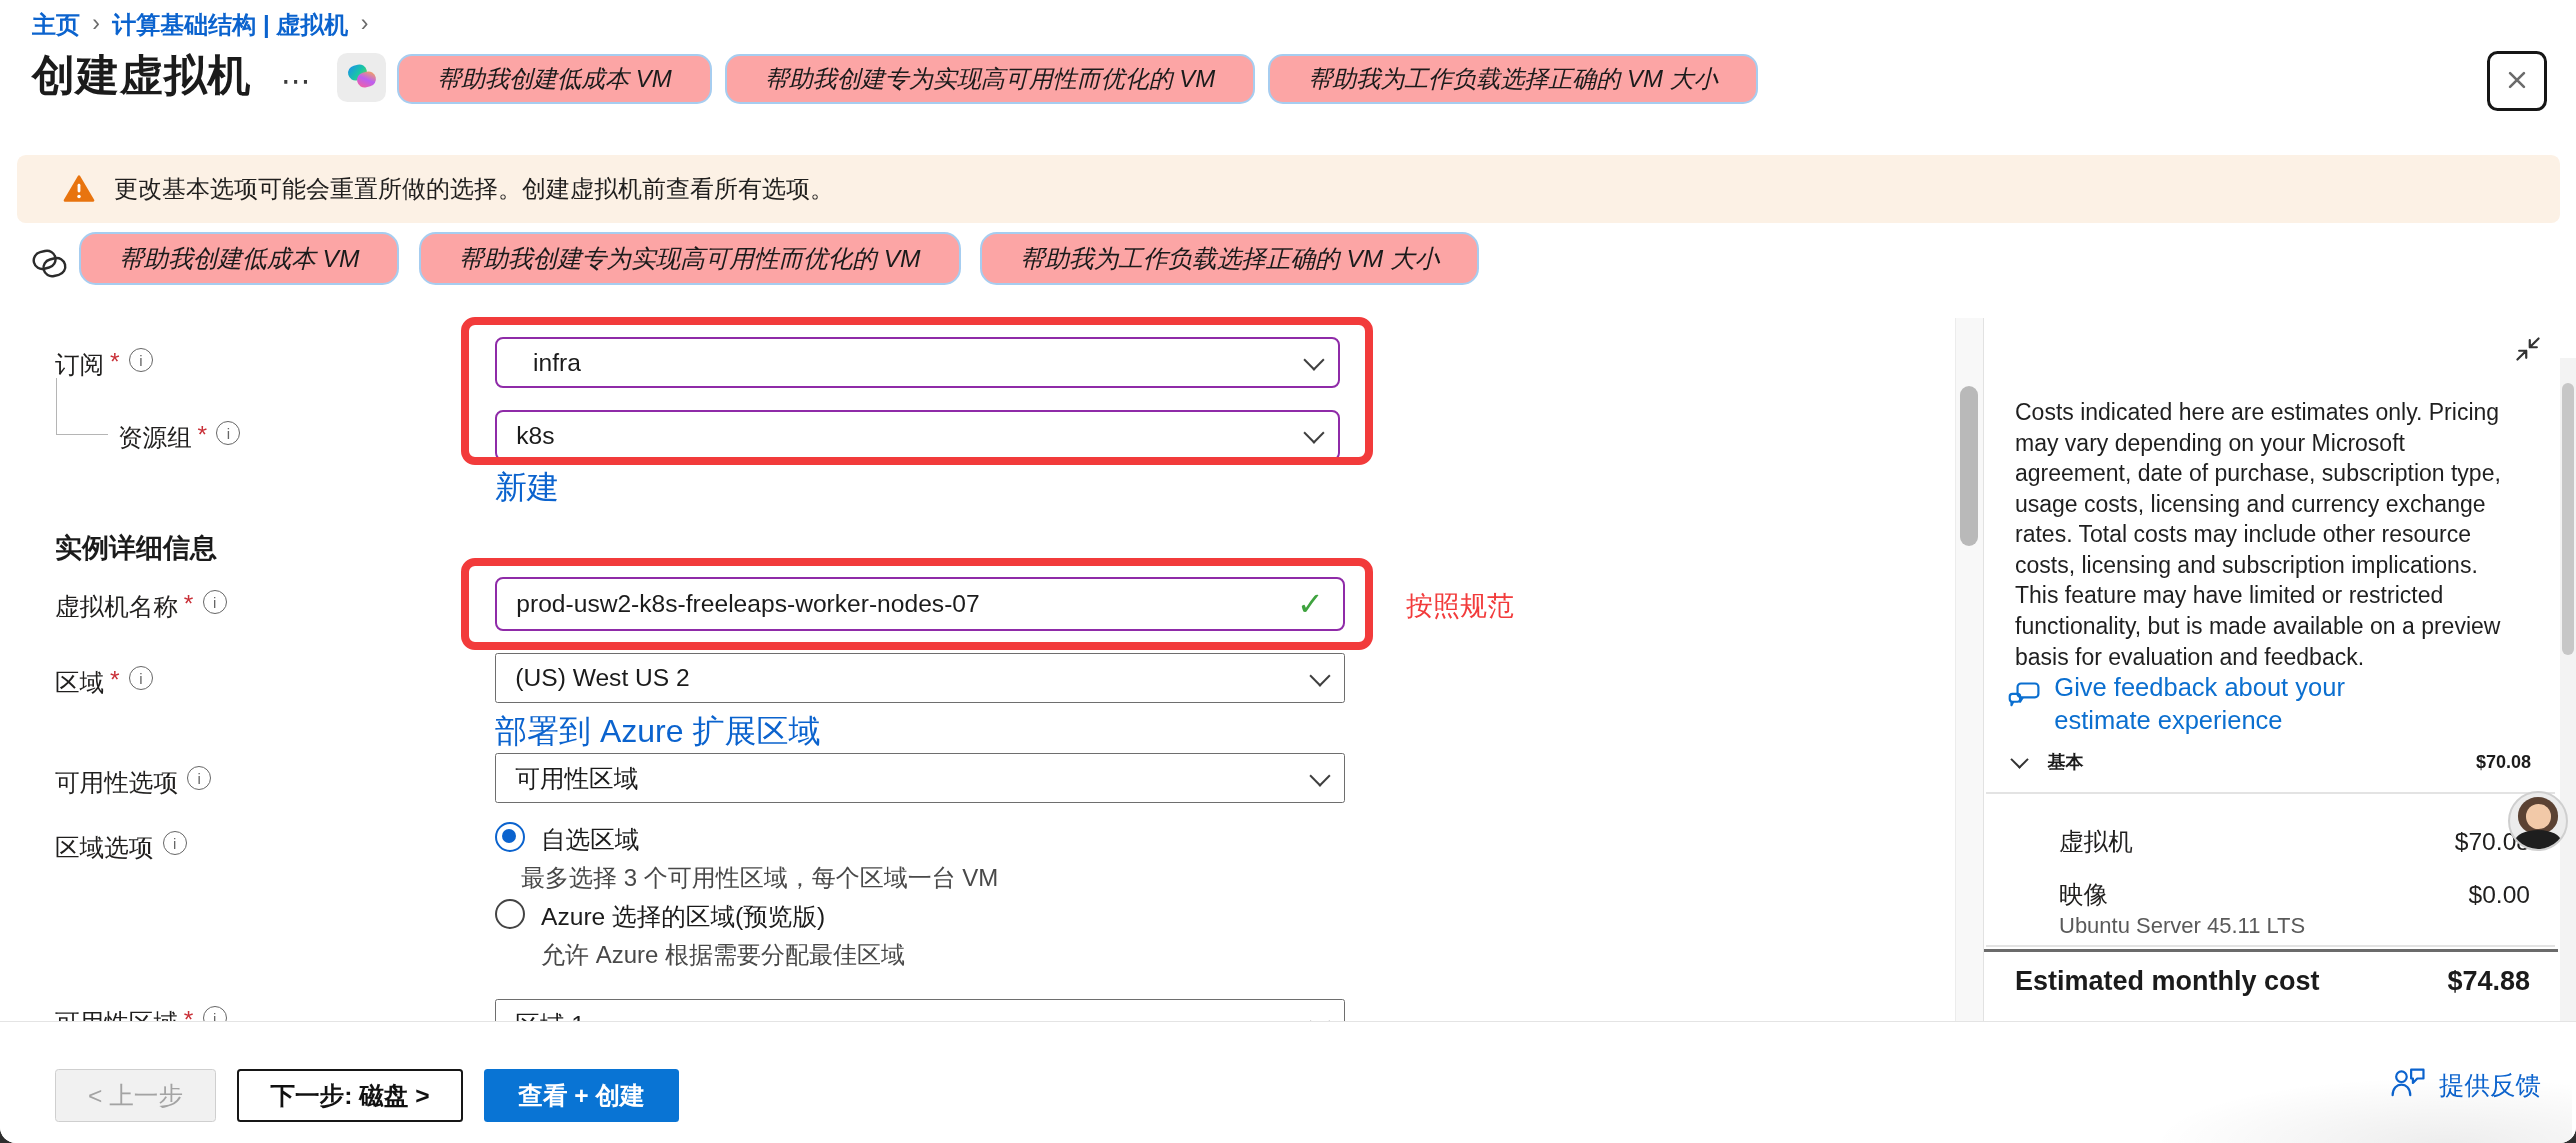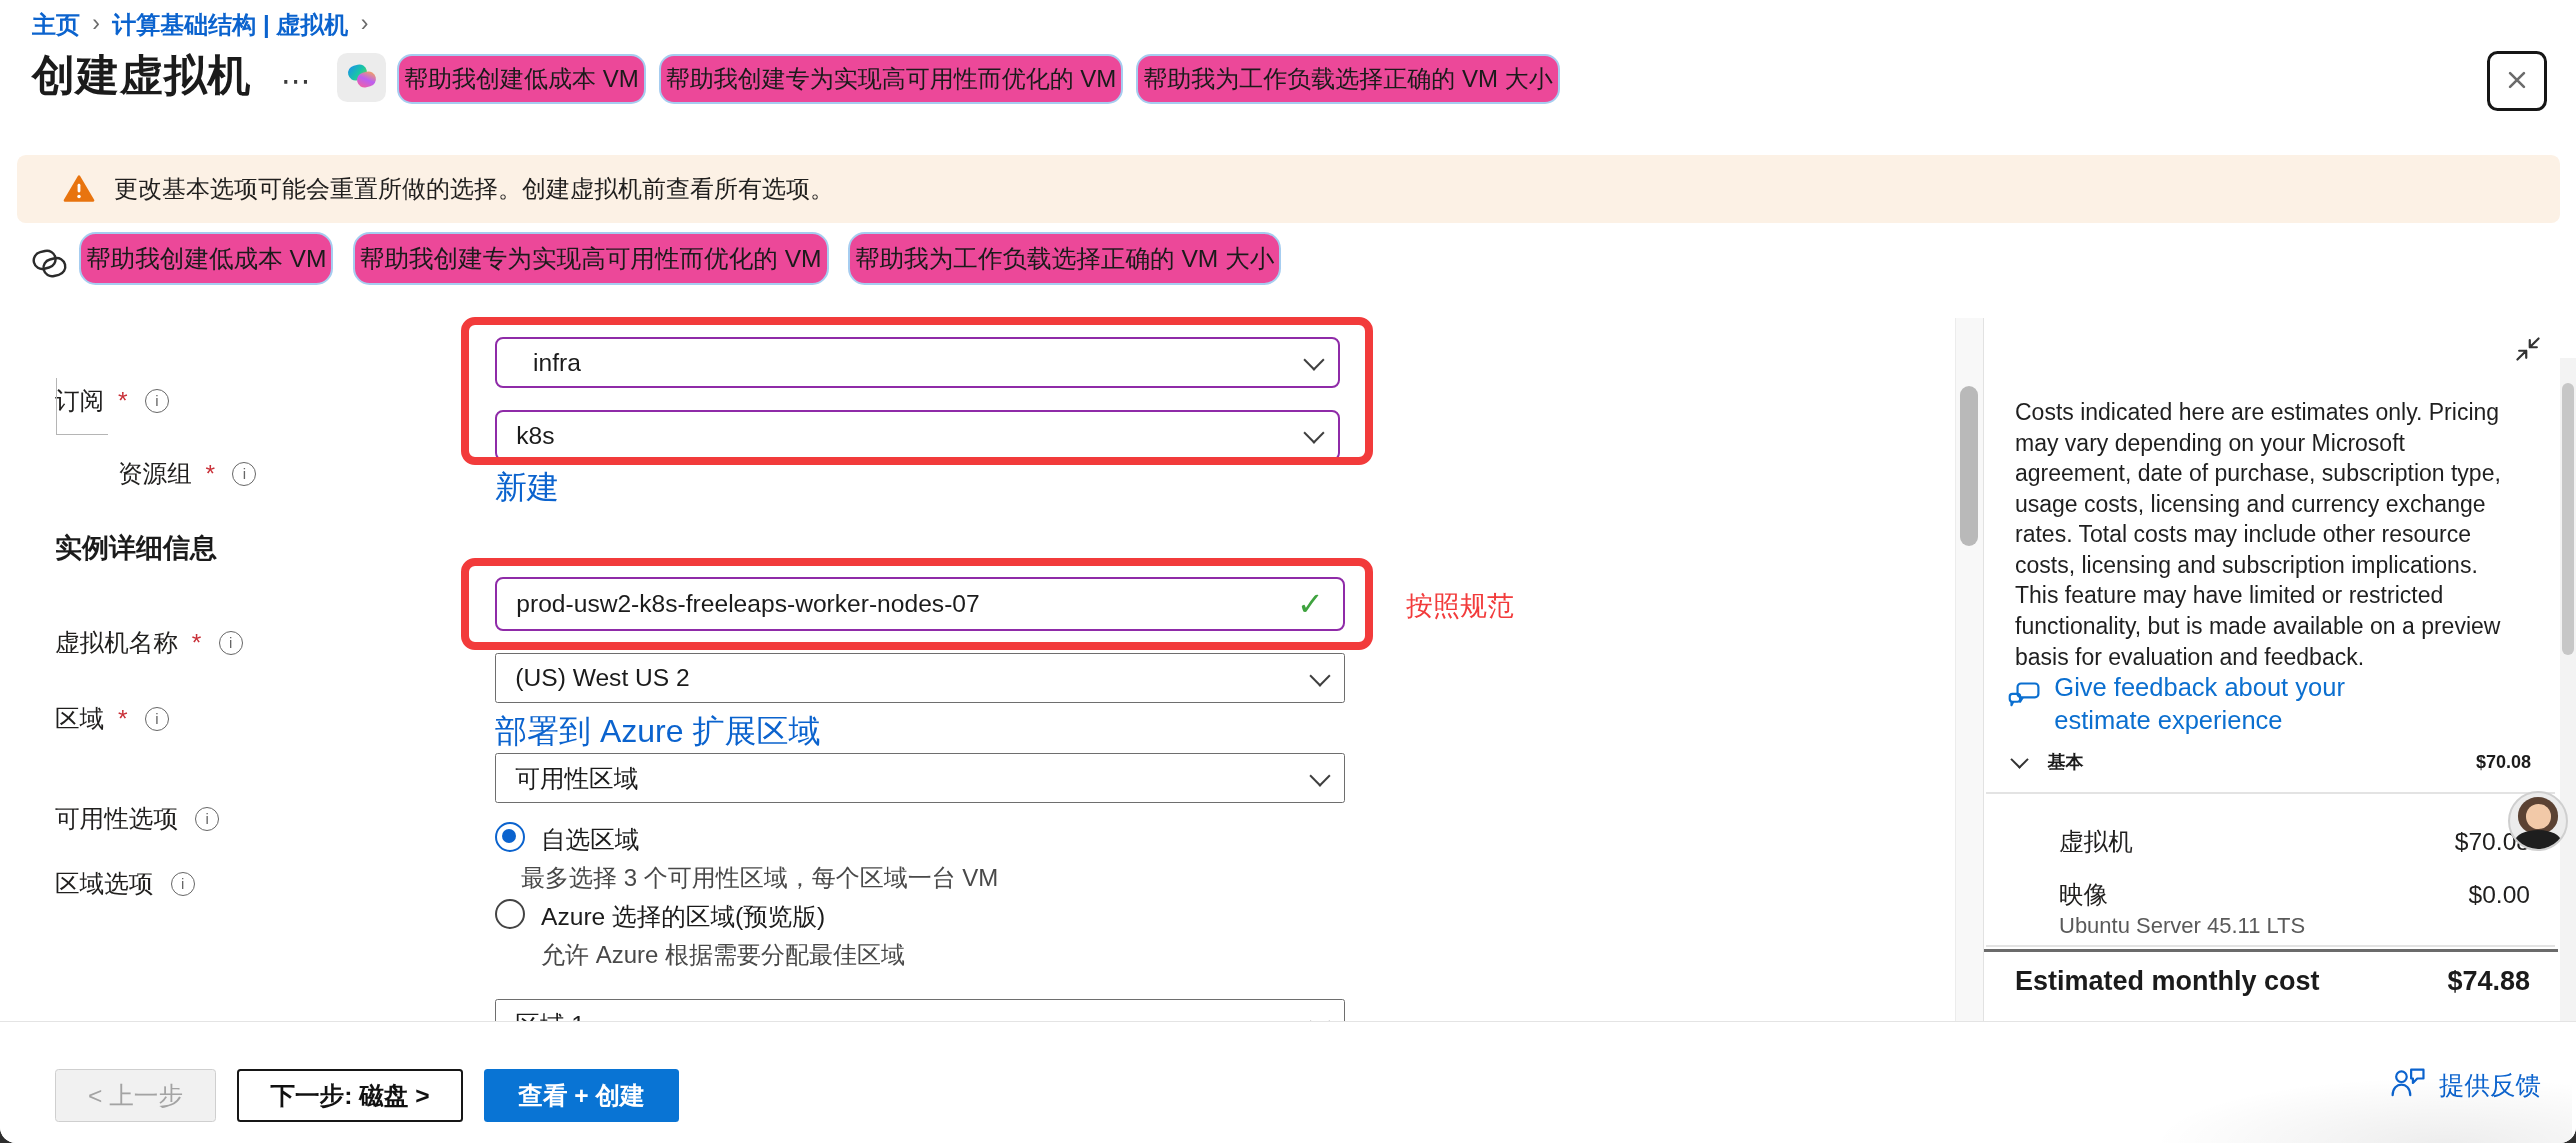--- a/index.html
+++ b/index.html
@@ -20,8 +20,8 @@
   .chips{display:flex;align-items:center;}
   .chips-row1{left:397px;top:54px;gap:13px;}
   .chips-row2{left:79px;top:232px;gap:19.3px;}
-  .chip{display:inline-flex;align-items:center;height:46px;padding:0 5px;background:#ec4899;
-        border:2.2px solid #a6cdf0;border-radius:15px;font-size:24px;color:#1b1b1b;white-space:nowrap;cursor:pointer;}
+  .chip{display:inline-flex;align-items:center;height:46px;padding:0 38px;background:#fca5a5;
+        border:2.2px solid #a6cdf0;border-radius:15px;font-size:24px;color:#1b1b1b;white-space:nowrap;cursor:pointer;font-style:italic;}
   .chips-row2 .chip{height:49px;border-radius:16.7px;font-size:24.6px;}
   .close-btn{left:2487px;top:51px;width:54px;height:54px;background:#fff;border:3.5px solid #161616;
              border-radius:10.5px;display:flex;align-items:center;justify-content:center;cursor:pointer;}

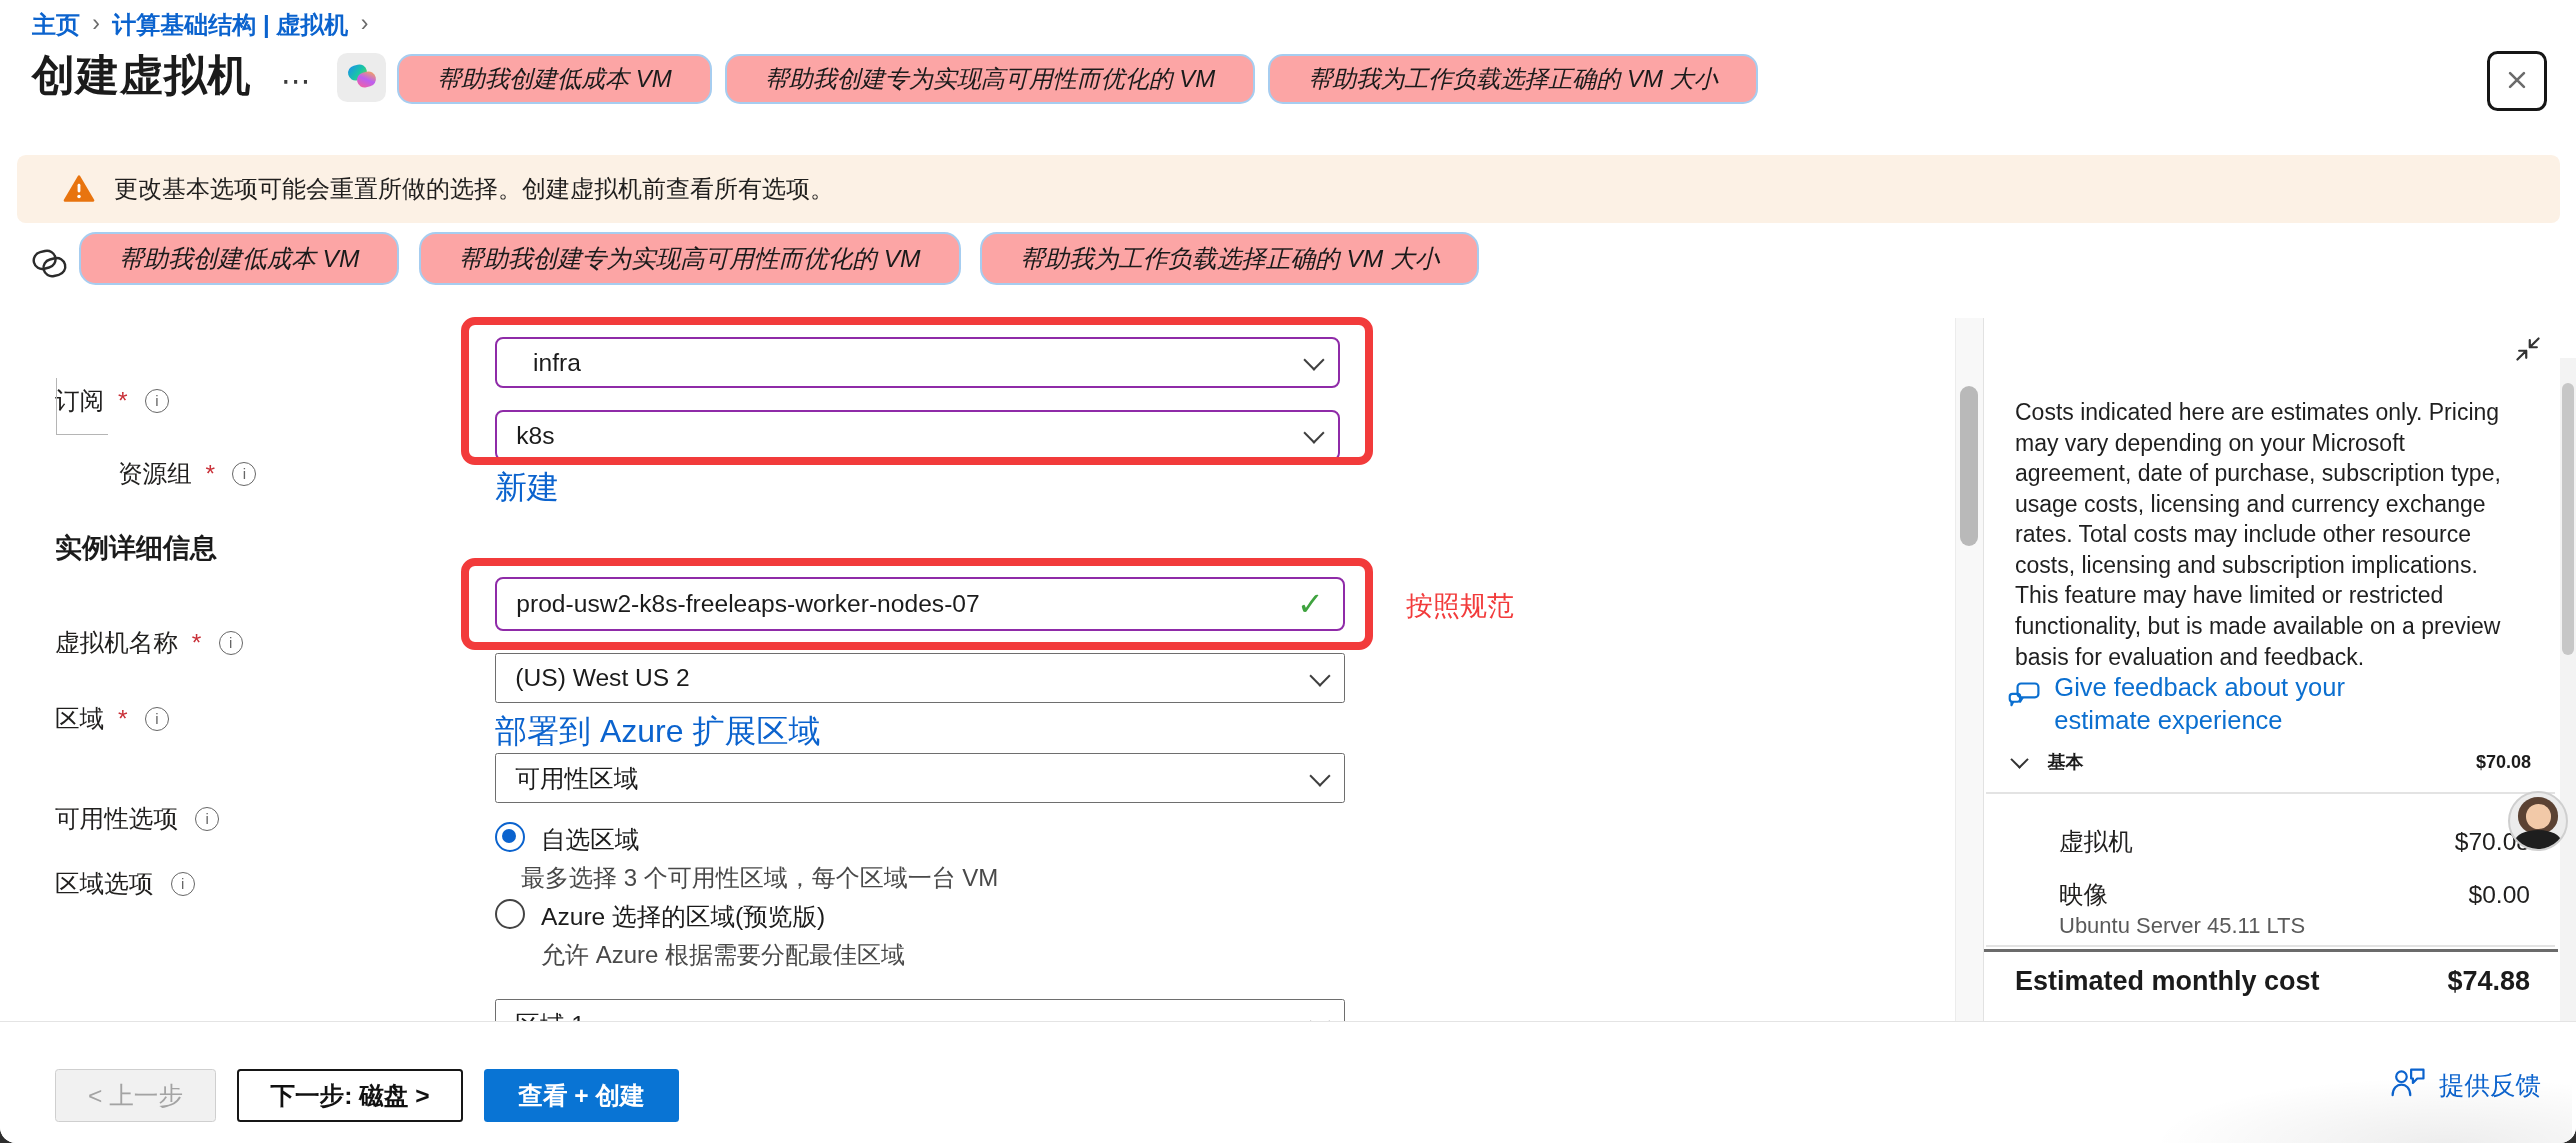--- a/index.html
+++ b/index.html
@@ -35,7 +35,7 @@
   .row2-icon{left:30px;top:244px;}
 
   
-  .flabel{display:flex;align-items:center;gap:12px;font-size:24.6px;color:#201f1e;margin-top:36px;}
+  .flabel{display:flex;align-items:flex-start;gap:4px;font-size:24.6px;color:#201f1e;}
   .star{color:#c93038;font-size:24.6px;margin-left:1.8px;}
   .info{width:22px;height:22px;border:1.8px solid #666;border-radius:50%;display:inline-flex;align-items:center;
         justify-content:center;font-size:15px;color:#666;flex:none;margin-left:5.3px;cursor:pointer;}

